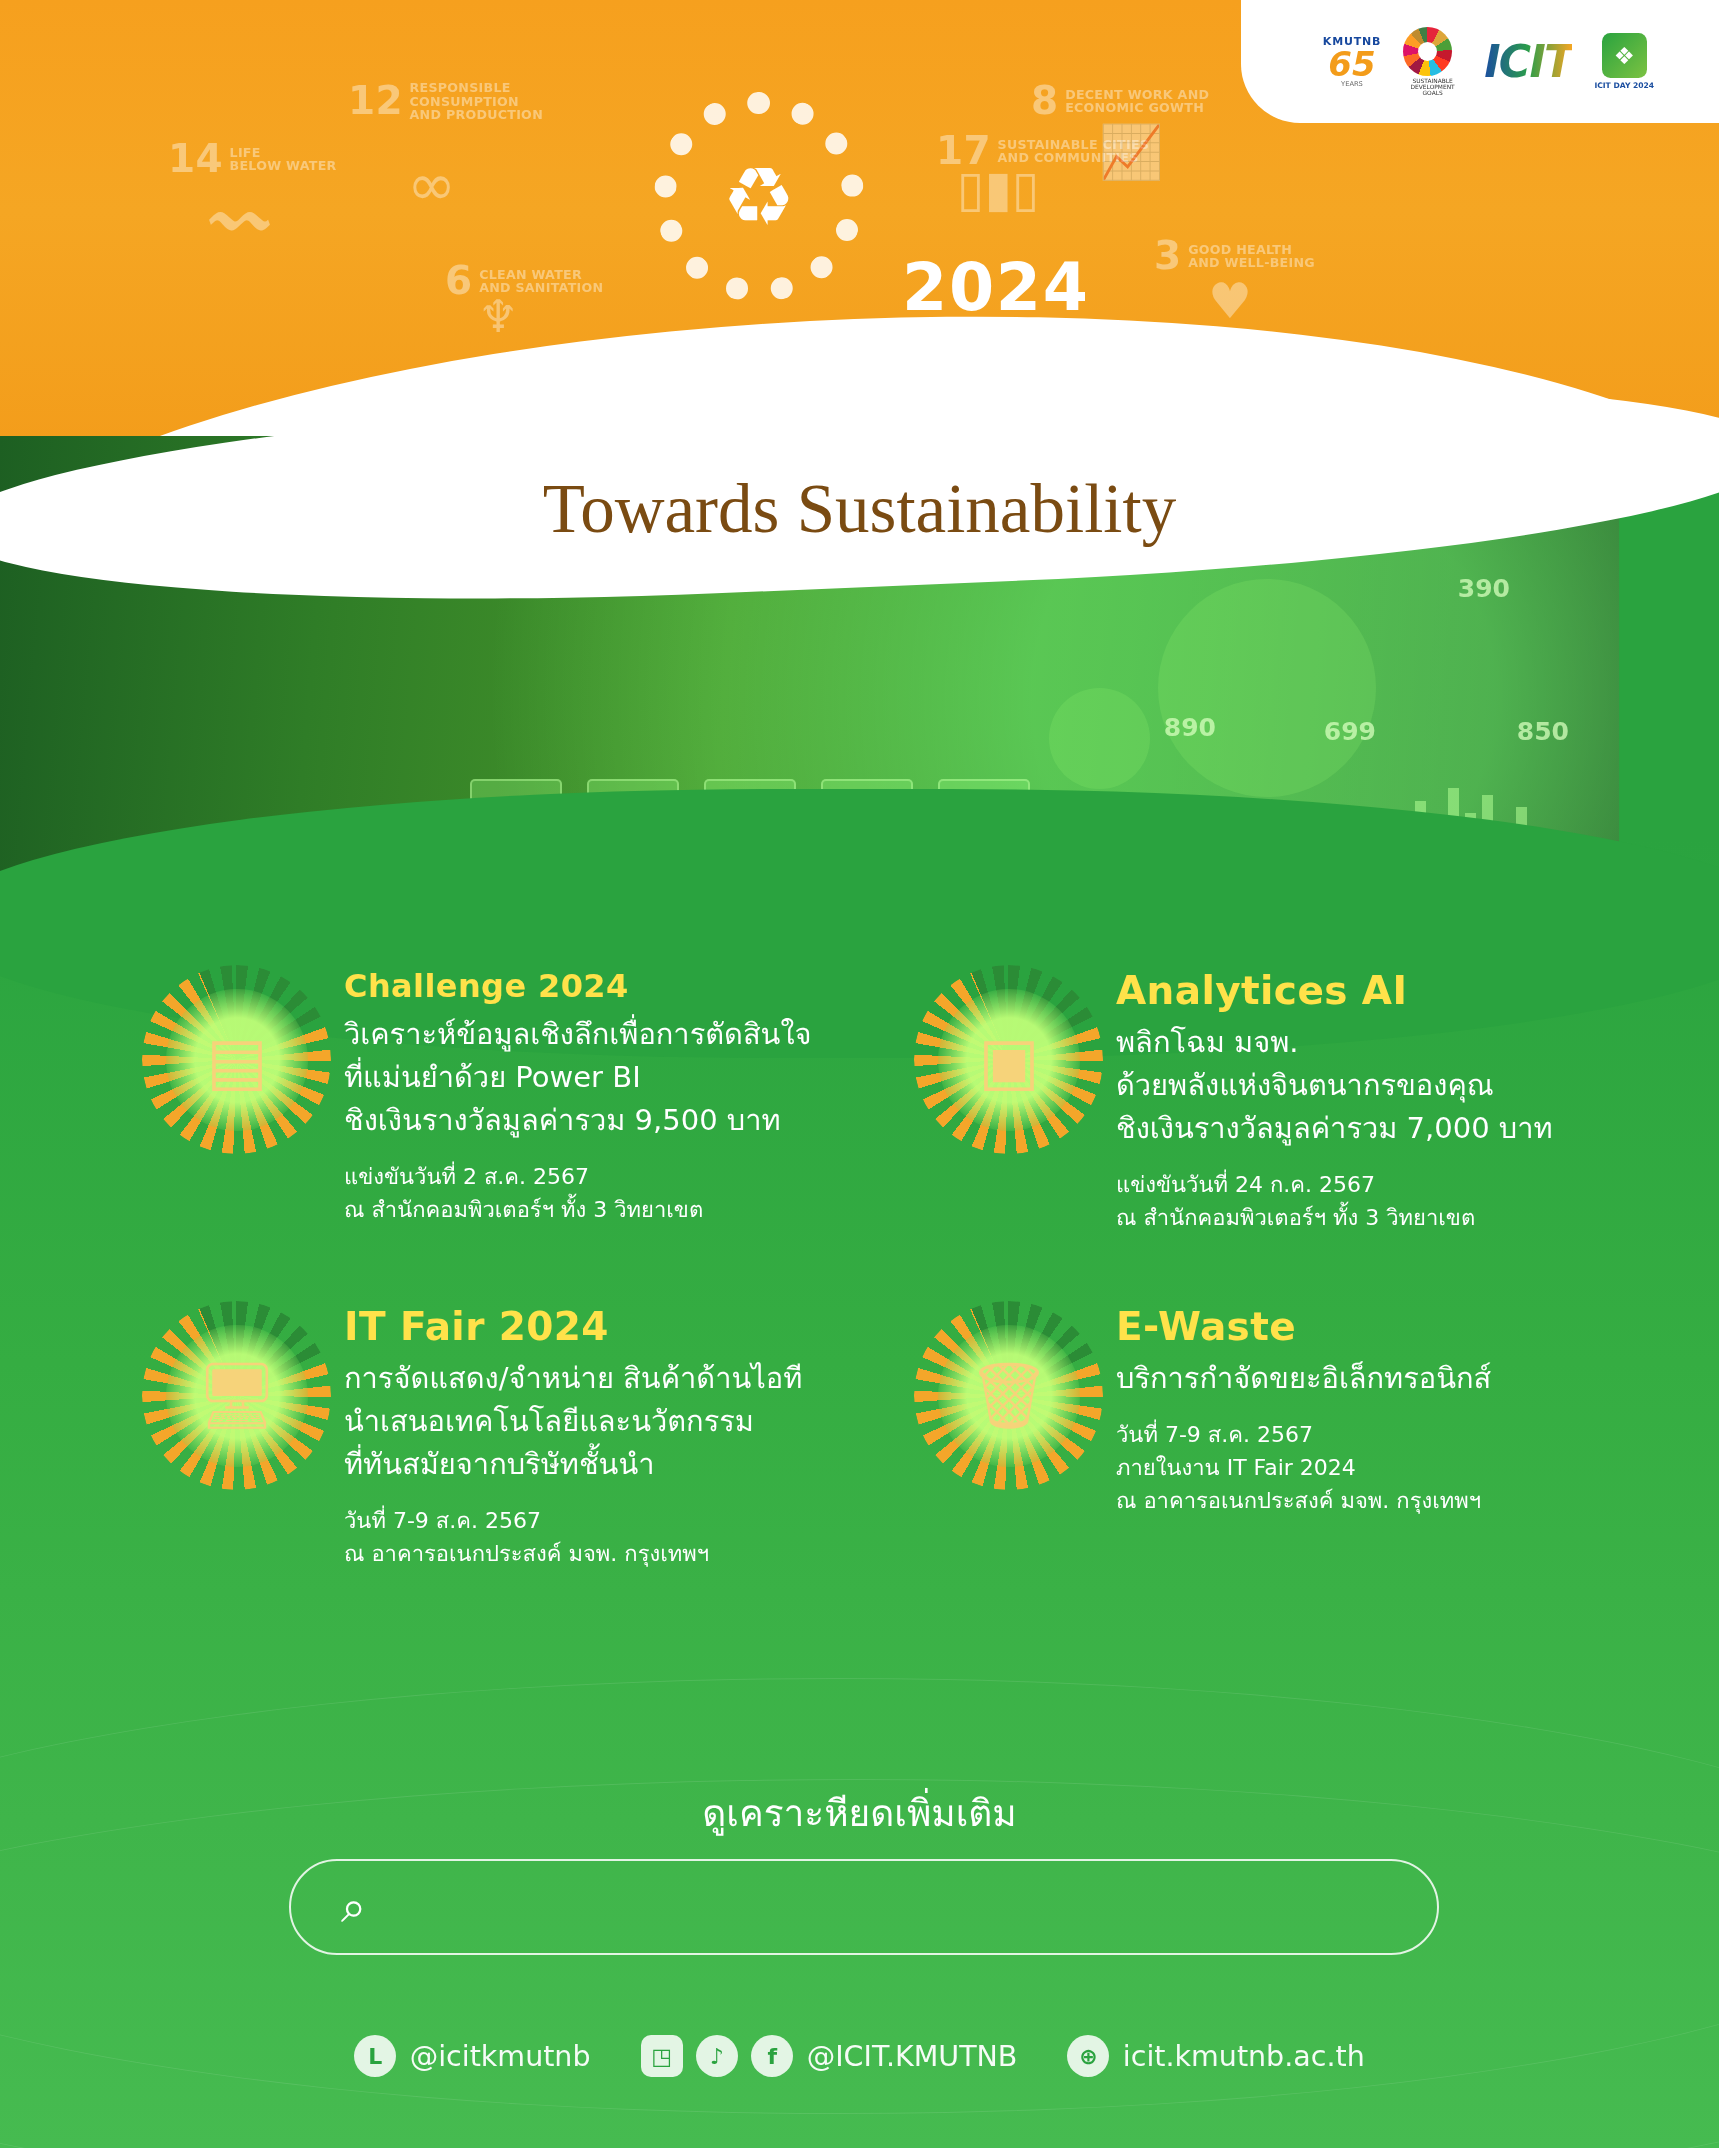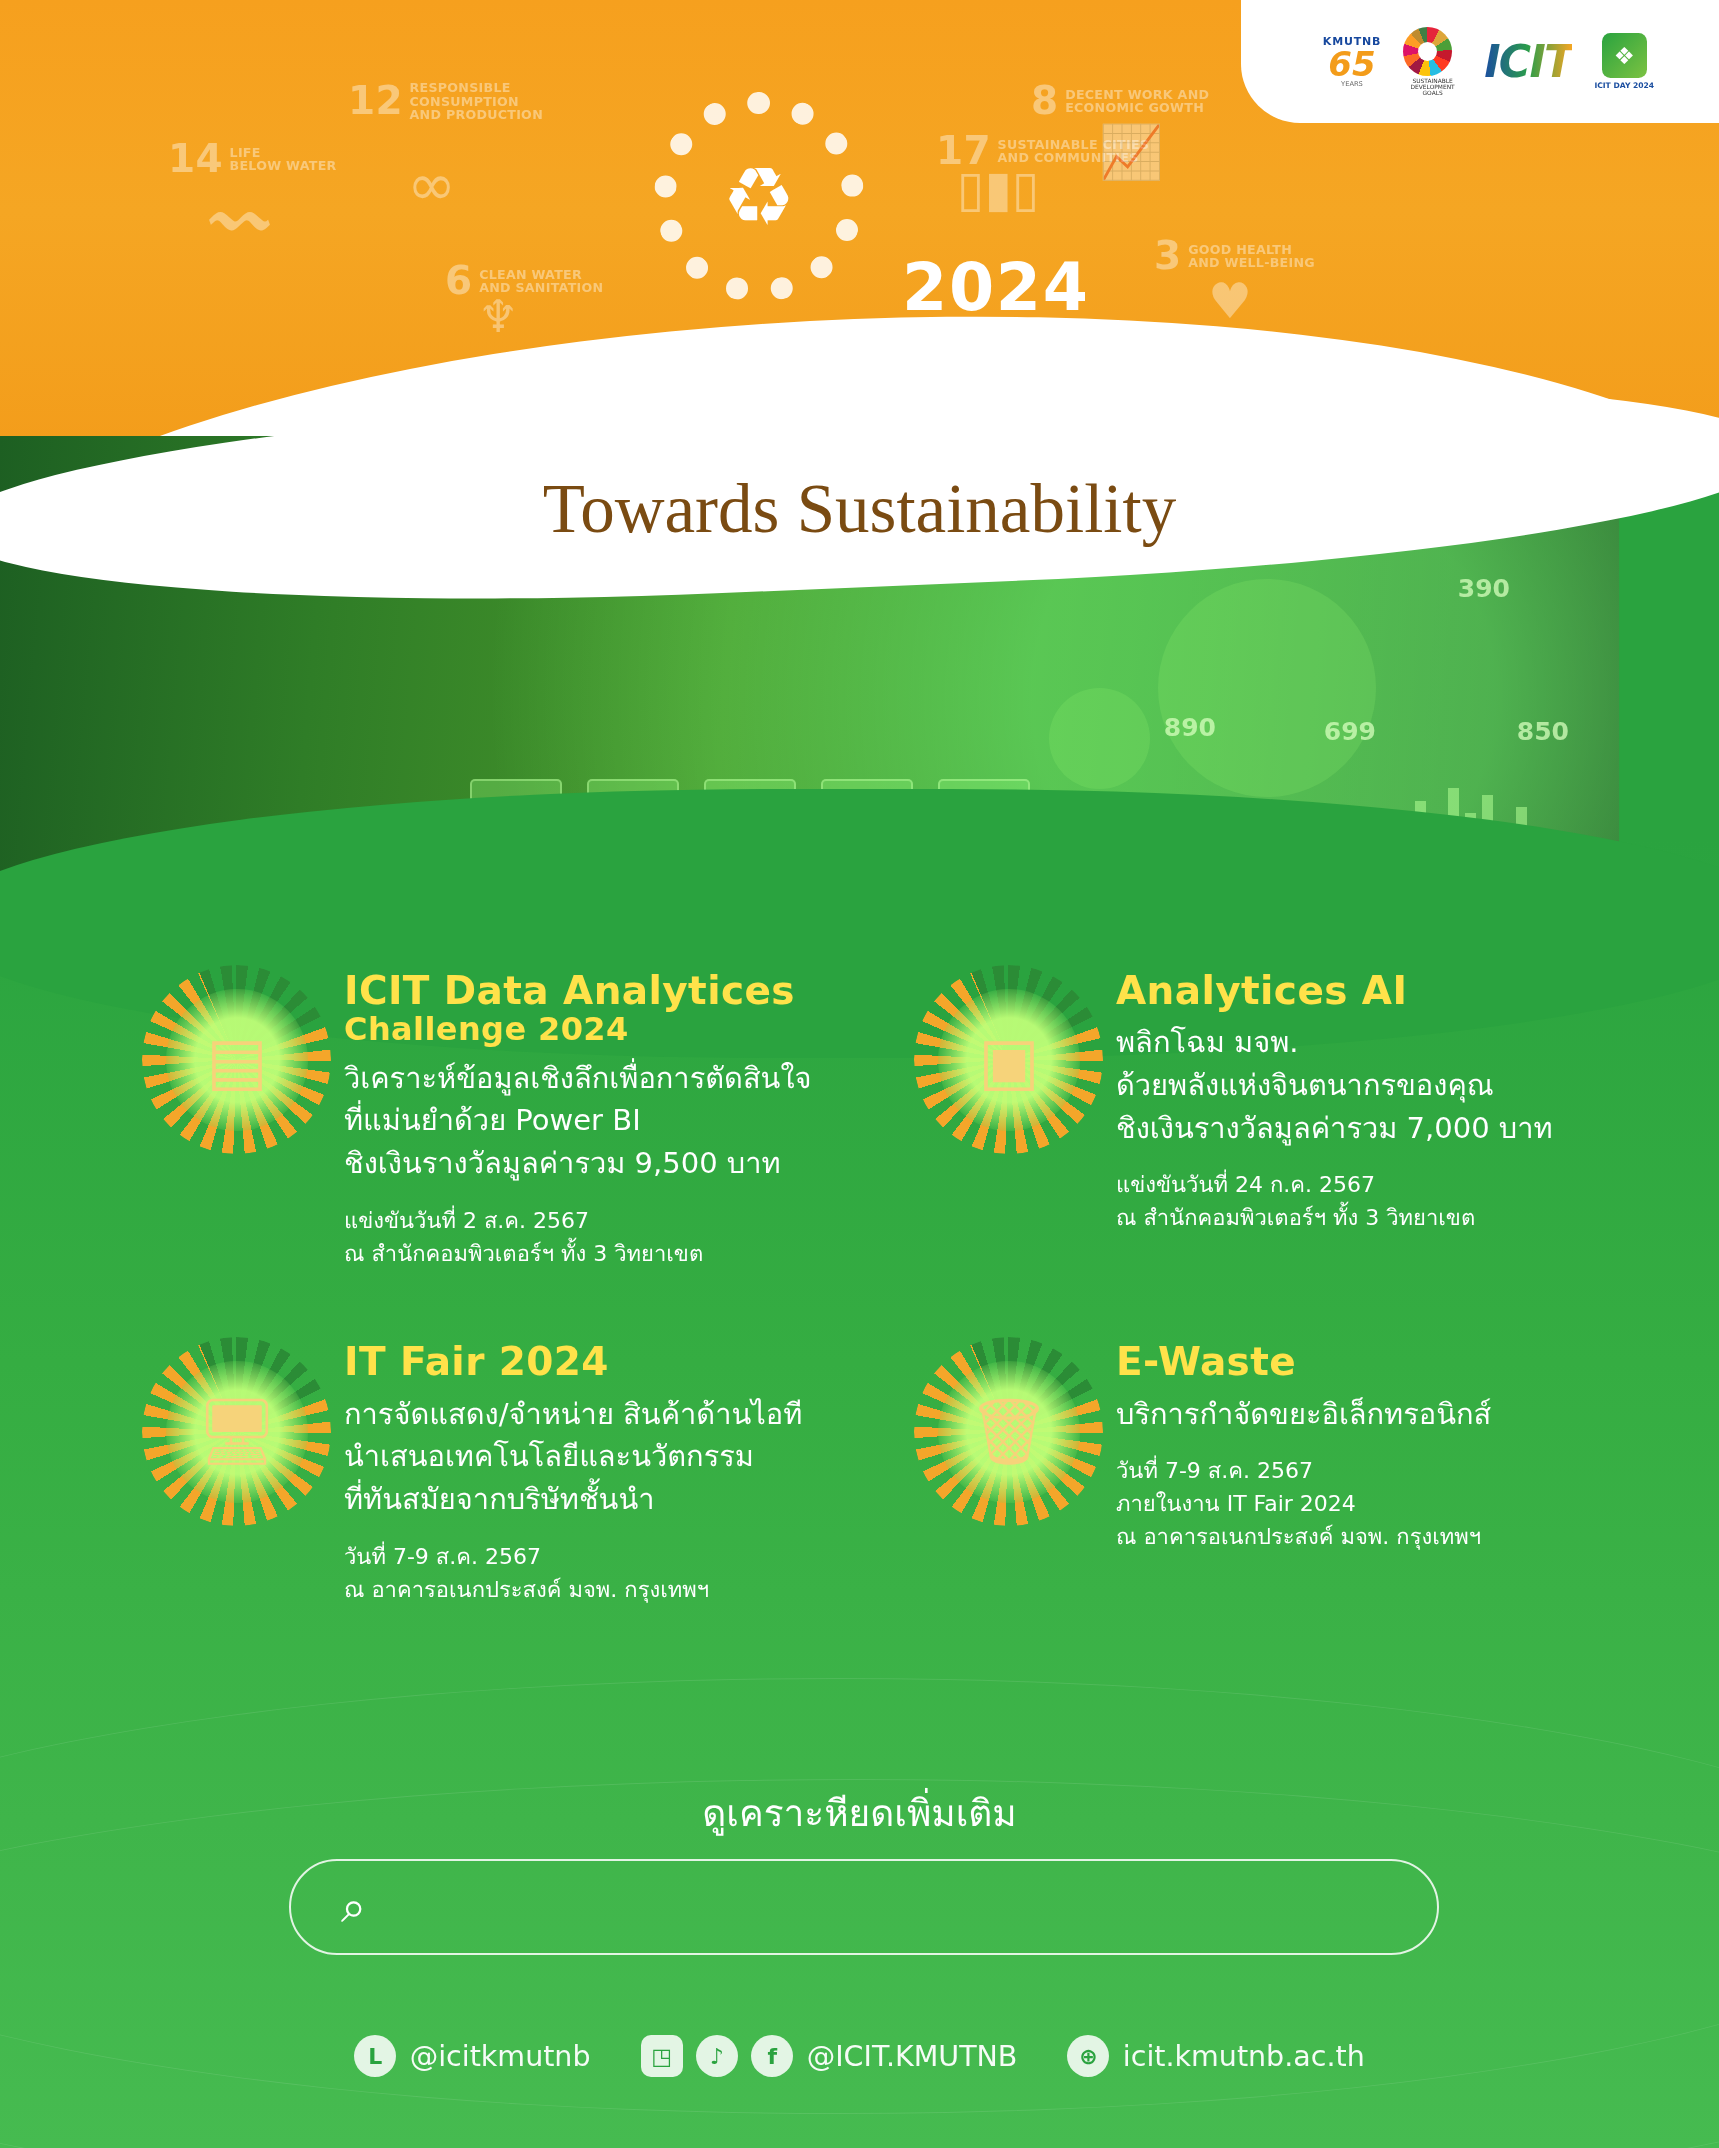--- a/index.html
+++ b/index.html
@@ -276,7 +276,6 @@
           </div>
       </div>
       <div class="card-text" style="width:520px;">
-        <div class="card-title">ICIT Data Analytices</div>
         <div class="card-title w2">Challenge 2024</div>
         <div class="card-desc" style="white-space:pre-line">วิเคราะห์ข้อมูลเชิงลึกเพื่อการตัดสินใจ
 ที่แม่นยำด้วย Power BI

